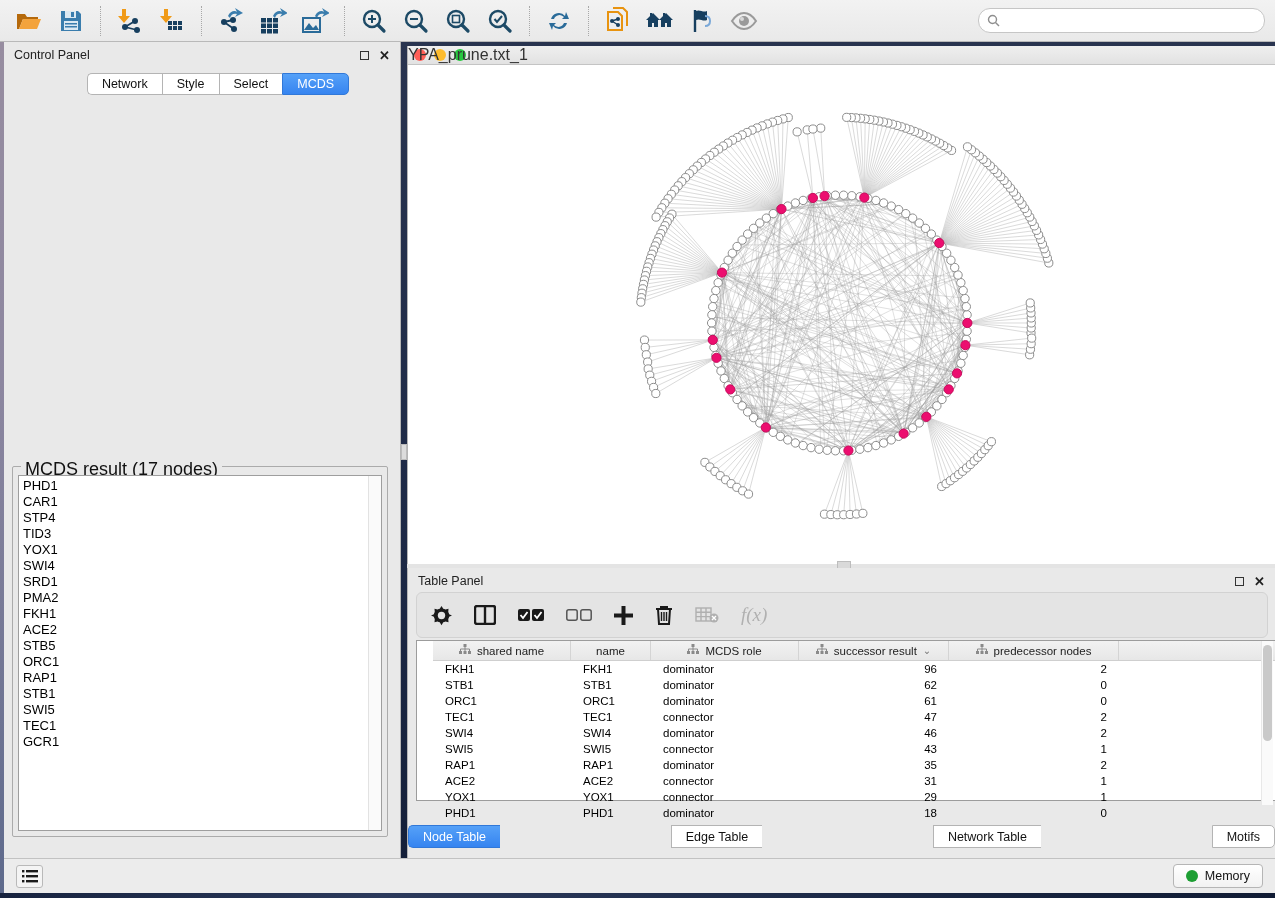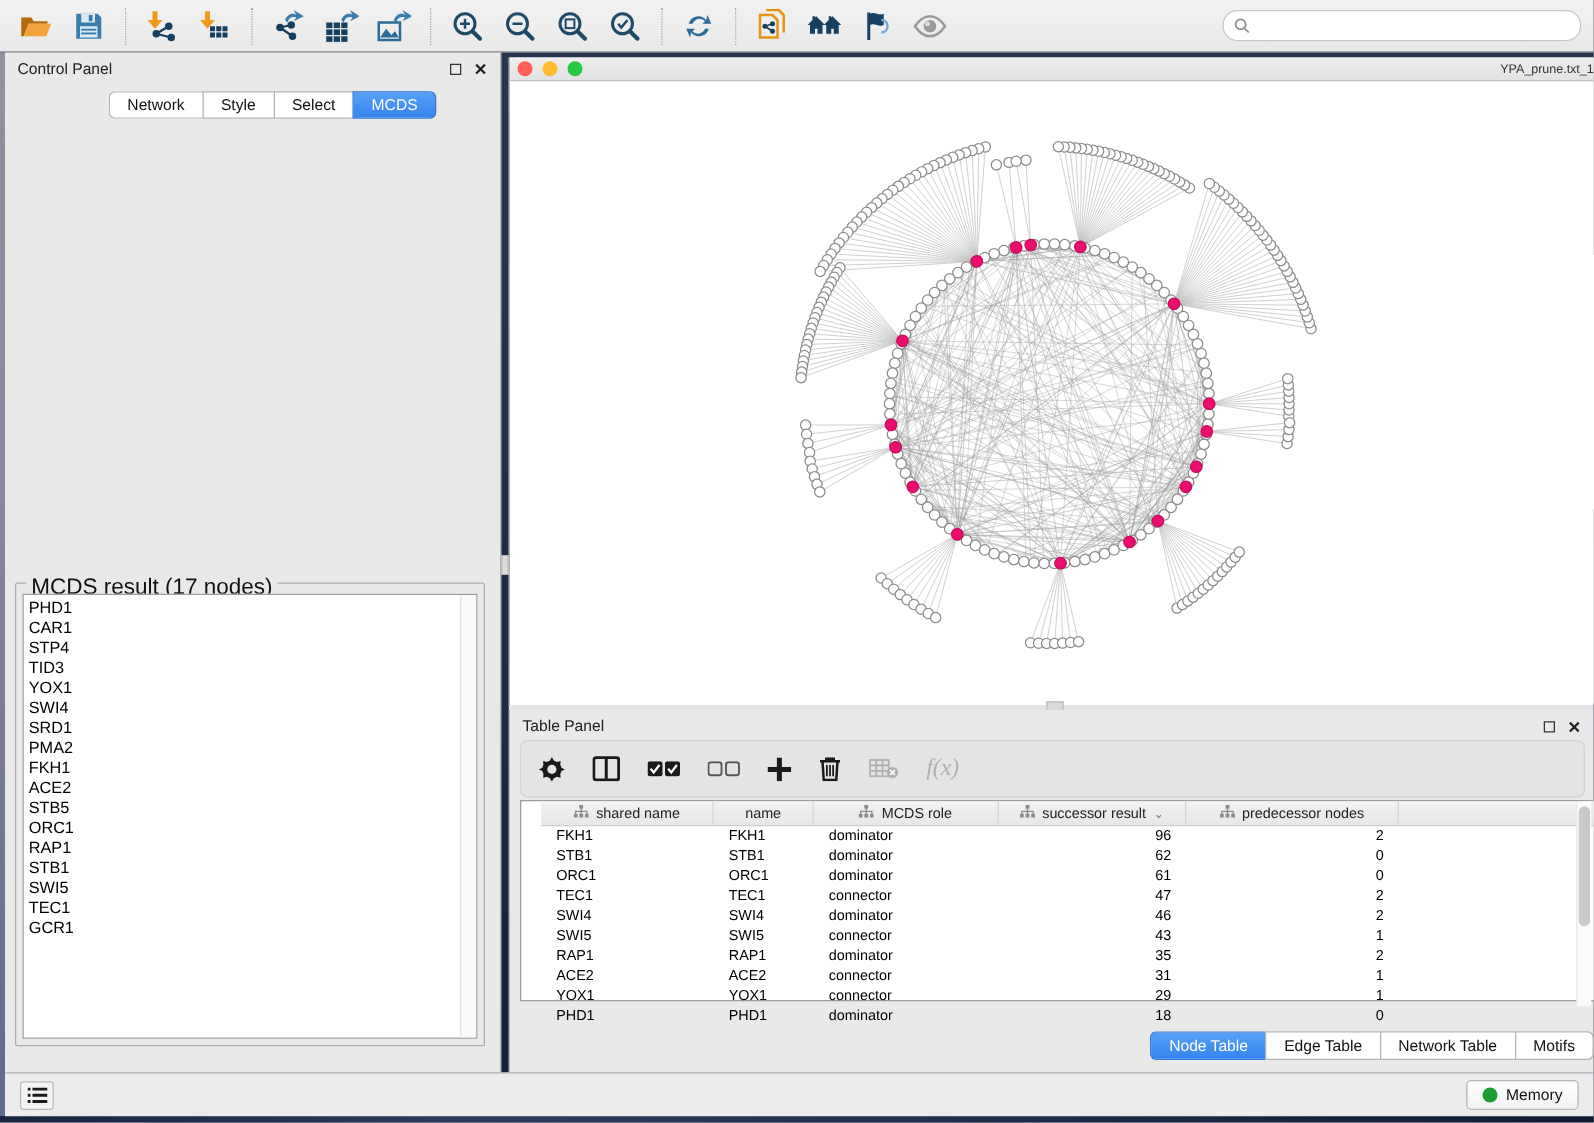--- a/index.html
+++ b/index.html
@@ -95,7 +95,7 @@
   }
   .traffic { display:flex; gap:8px; }
   .light { width:12px; height:12px; border-radius:50%; }
-  .net-title { position:absolute; left:0; right:0; text-align:right; font-size:10px; color:#333; }
+  .net-title { position:absolute; left:0; right:0; text-align:left; font-size:16px; color:#333; }
   .net-canvas { width:100%; height:498px; background:#fff; }
 
   .vsplitter-handle {

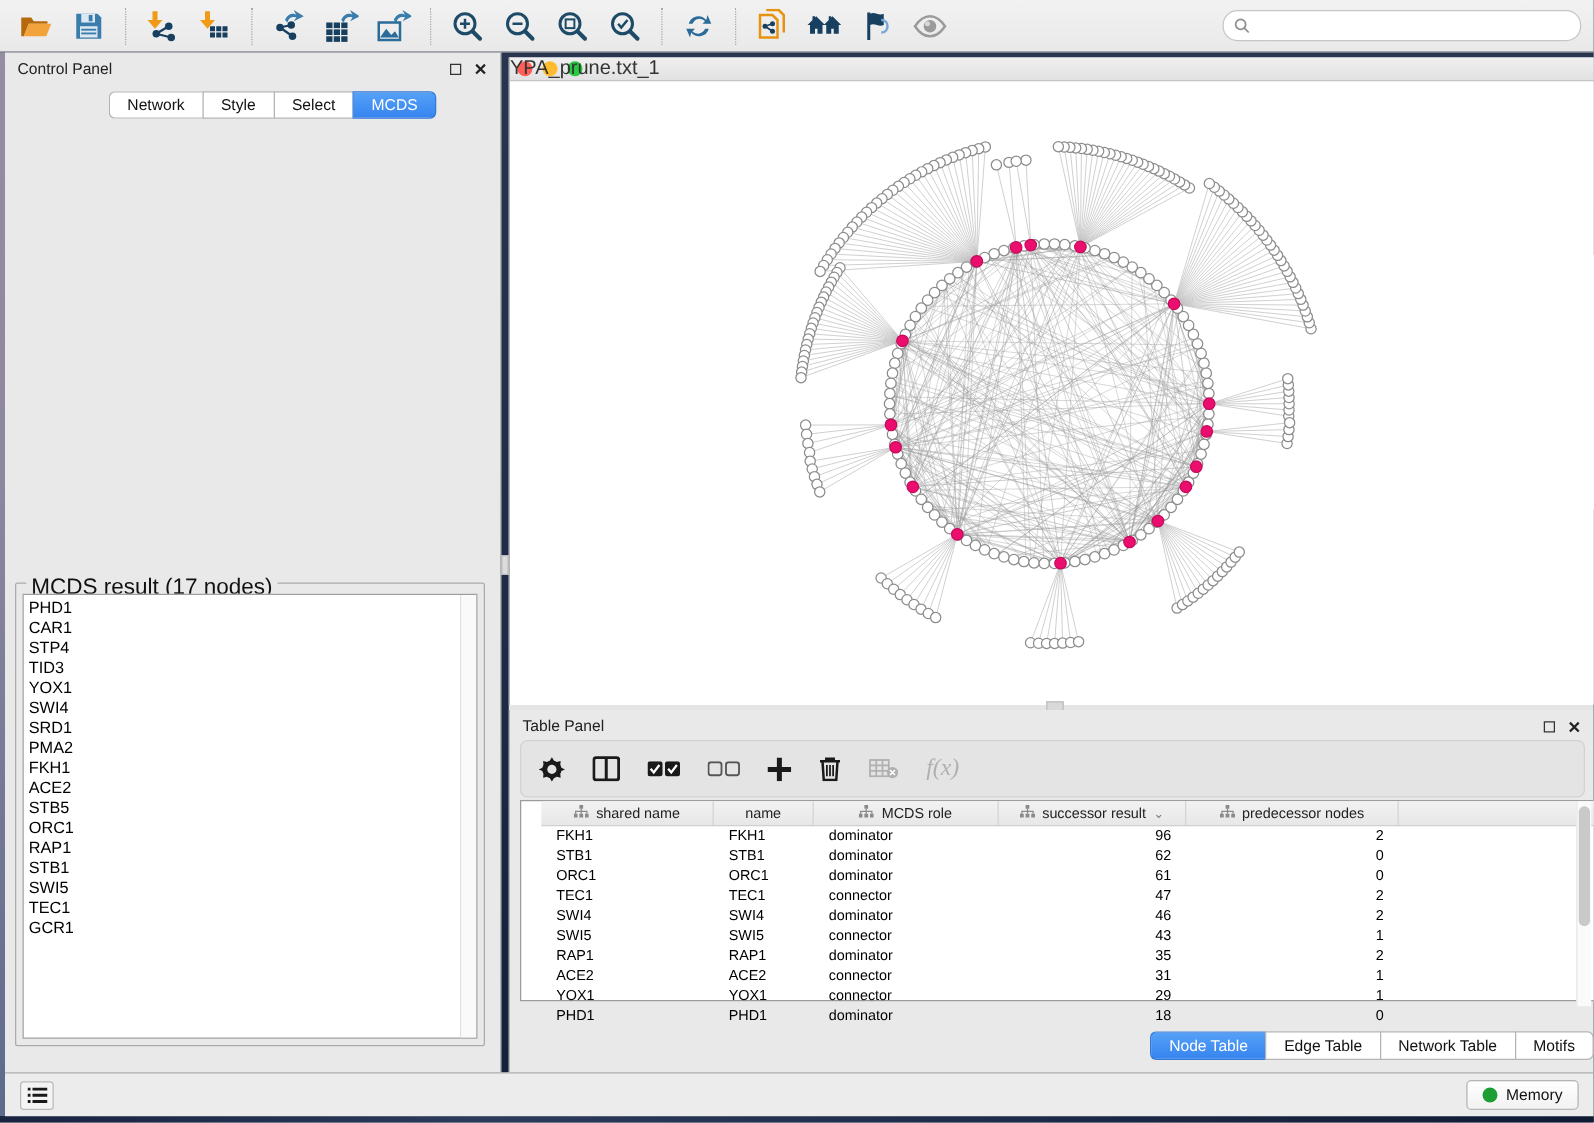--- a/index.html
+++ b/index.html
@@ -135,7 +135,7 @@
   .dt-scroll { position:absolute; top:0; right:2px; width:12px; height:164px; background:#fafafa; border-left:1px solid #e8e8e8; }
   .dt-thumb { position:absolute; left:1px; top:4px; width:9px; height:96px; background:#c9c9c9; border-radius:5px; }
 
-  .tp-tabs { position:absolute; left:0; bottom:10px; width:100%; display:flex; justify-content:flex-end; }
+  .tp-tabs { position:absolute; left:0; bottom:10px; width:100%; display:flex; justify-content:space-between; }
   .tp-tab {
     background:#fff; border:1px solid #b4b4b4; border-right:none; padding:4px 14px;
     font-size:12.5px; height:23px; display:flex; align-items:center; color:#111;

